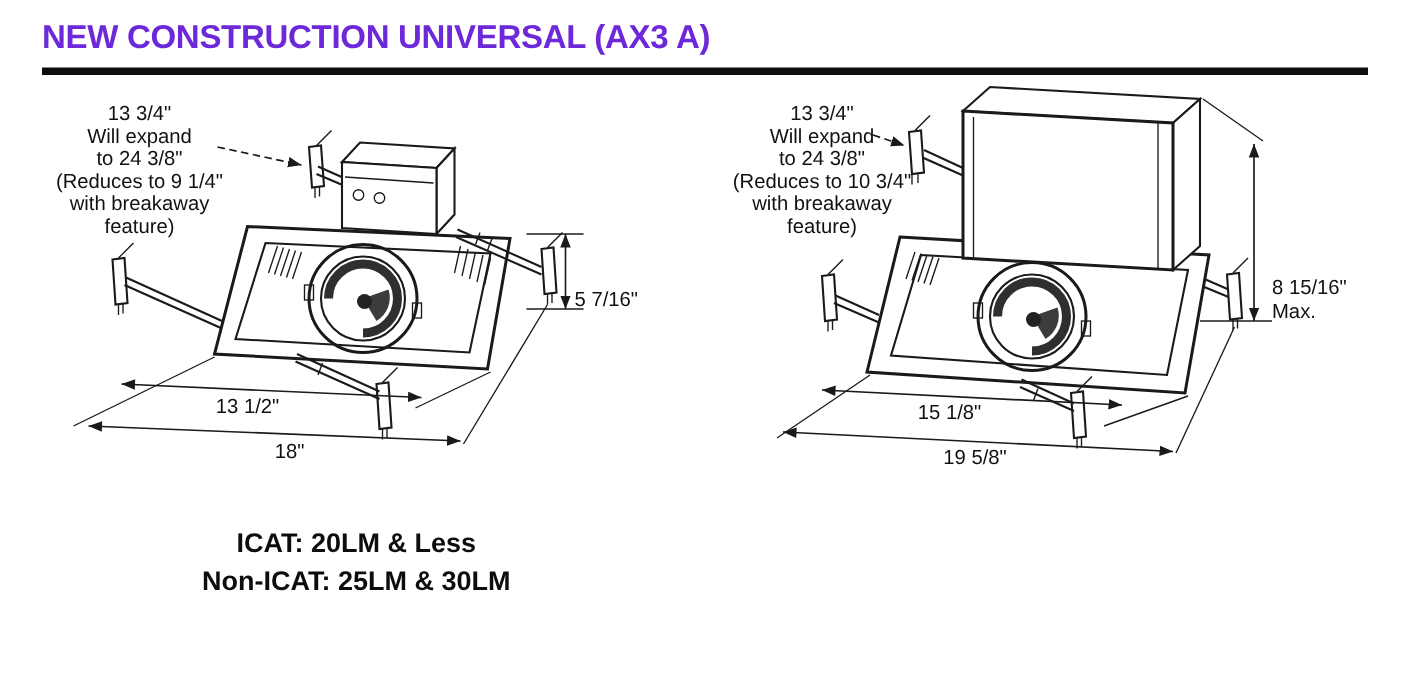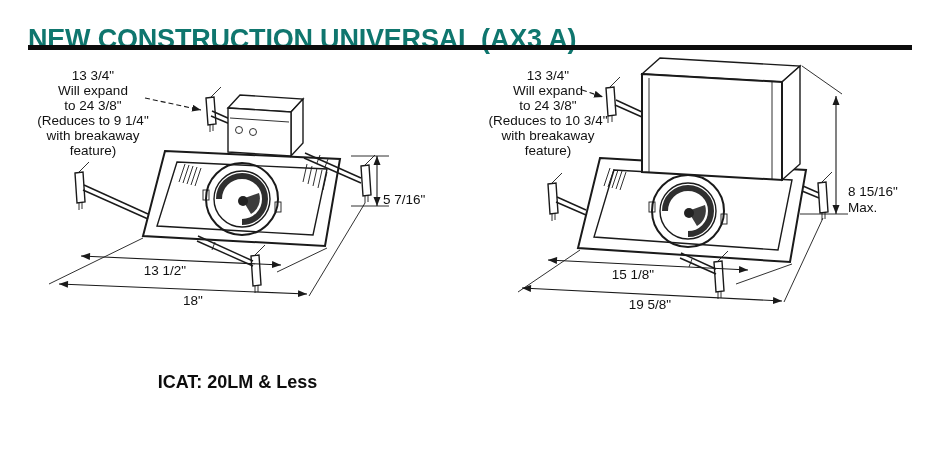--- a/index.html
+++ b/index.html
@@ -6,8 +6,8 @@
   body{width:937px;height:453px;position:relative;overflow:hidden;
        font-family:"Liberation Sans",sans-serif;color:#111;}
   .page{position:absolute;inset:0;background:#fff;}
-  .page-title{position:absolute;left:28px;top:24px;margin:0;font-size:27px;
-       font-weight:bold;letter-spacing:-0.2px;color:#0f766e;white-space:nowrap;}
+  .page-title{position:absolute;left:28px;top:12px;margin:0;font-size:22px;
+       font-weight:bold;letter-spacing:-0.2px;color:#6d28d9;white-space:nowrap;}
   .title-rule{position:absolute;left:28px;top:45px;width:884px;height:5px;background:#0d0d0d;}
   .figure{position:absolute;top:56px;}
   .figure-left{left:15px;width:445px;height:392px;}

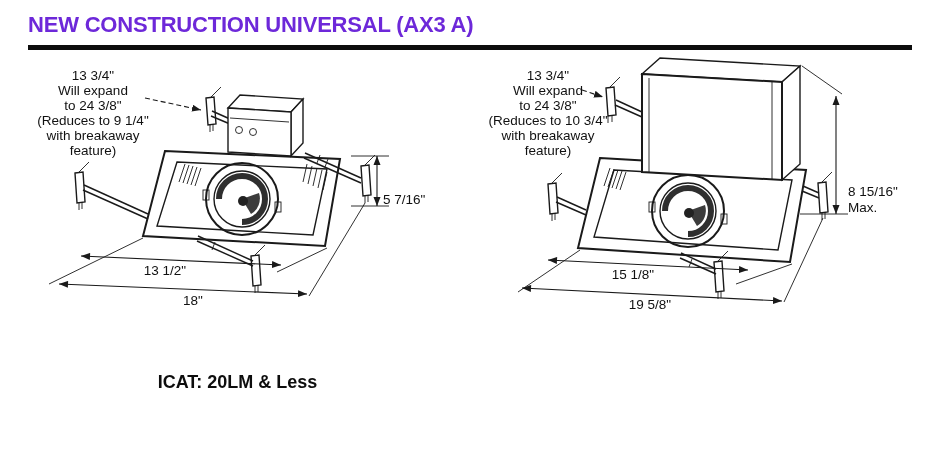--- a/index.html
+++ b/index.html
@@ -24,7 +24,7 @@
   .dim-center{text-align:center;}
   .dim-2line{line-height:16px;}
   .caption{position:absolute;left:0;right:0;text-align:center;font-weight:bold;
-       font-size:18px;line-height:25px;color:#0d0d0d;margin-top:20px;}
+       font-size:18px;line-height:25px;color:#0d0d0d;}
 </style>
 </head>
 <body>

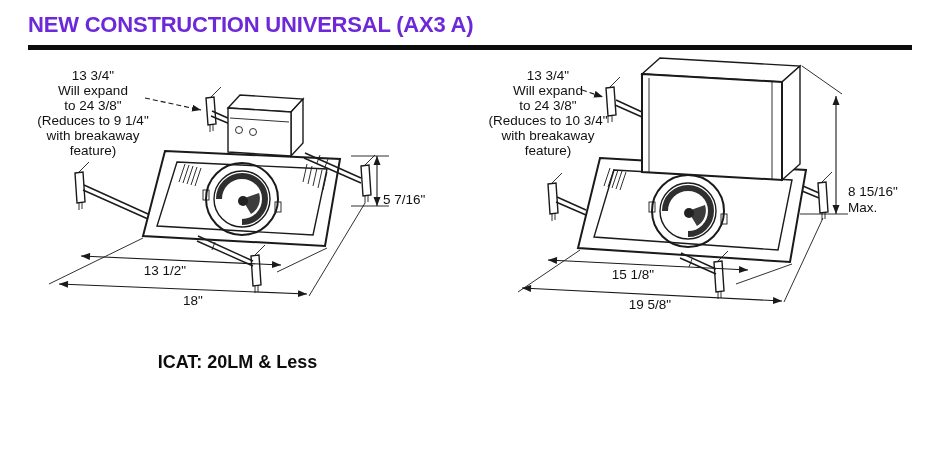--- a/index.html
+++ b/index.html
@@ -160,6 +160,7 @@
 
     <div class="caption" style="top:294px;">
       <div>ICAT: 20LM &amp; Less</div>
+      <div>Non-ICAT: 25LM &amp; 30LM</div>
     </div>
   </section>
 

